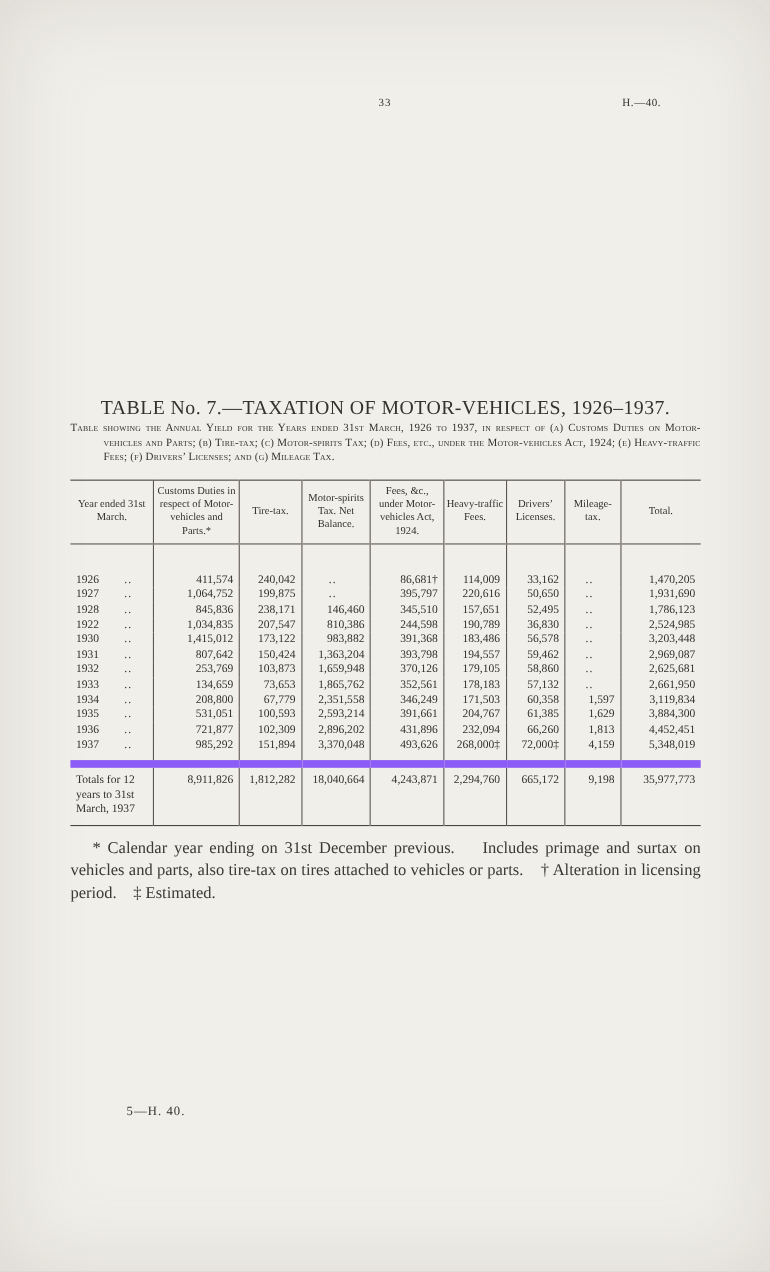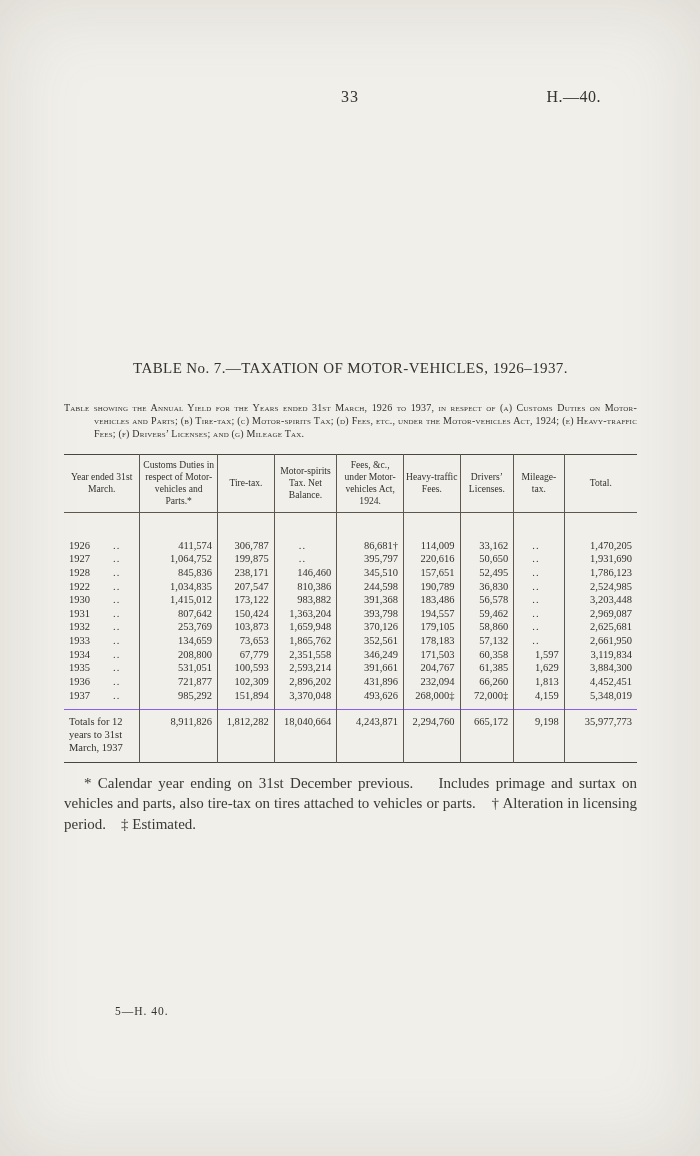--- a/index.html
+++ b/index.html
@@ -15,7 +15,7 @@
     color: #34322c;
     overflow: hidden;
   }
-  .page-head { position: absolute; top: 88px; left: 0; right: 0; height: 16px; font-size: 16px; }
+  .page-head { position: absolute; top: 88px; left: 0; right: 0; height: 16px; font-size: 10px; }
   .page-num { position: absolute; left: 0; right: 0; text-align: center; letter-spacing: 1px; }
   .doc-ref { position: absolute; right: 99px; top: 0; letter-spacing: 0.5px; }
 

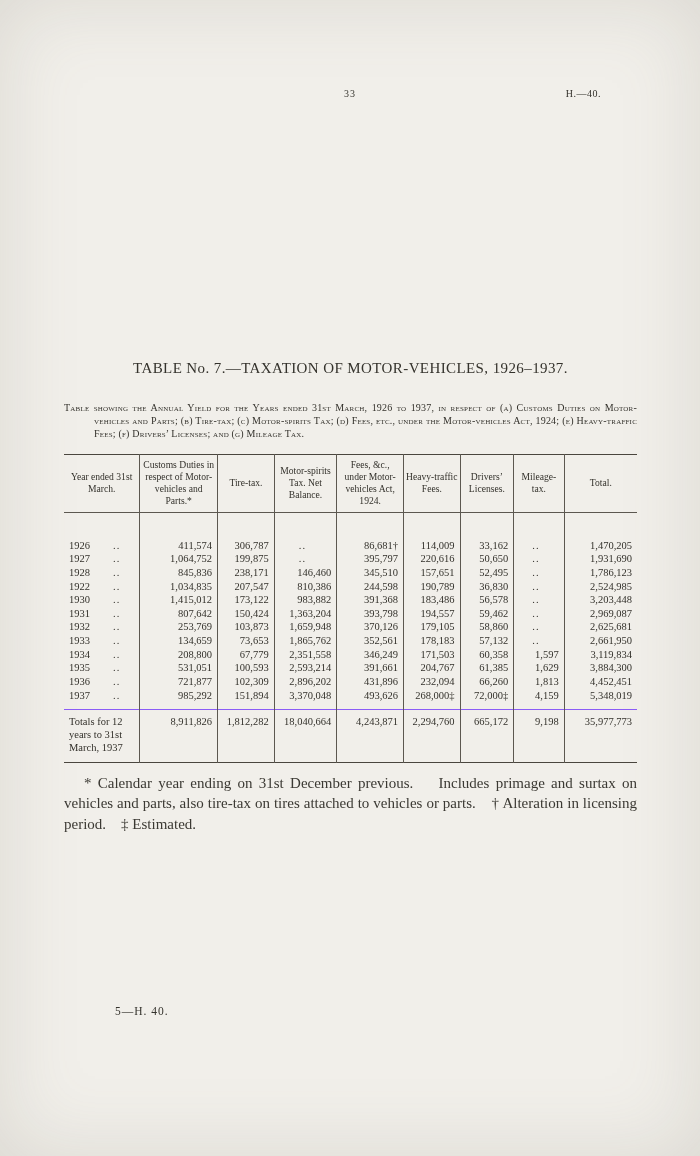--- a/index.html
+++ b/index.html
@@ -23,9 +23,9 @@
 
   .title {
     text-align: center;
-    font-size: 15px;
+    font-size: 18px;
     letter-spacing: 0.4px;
-    margin-bottom: 24px;
+    margin-bottom: 2px;
     white-space: nowrap;
   }
   .desc {

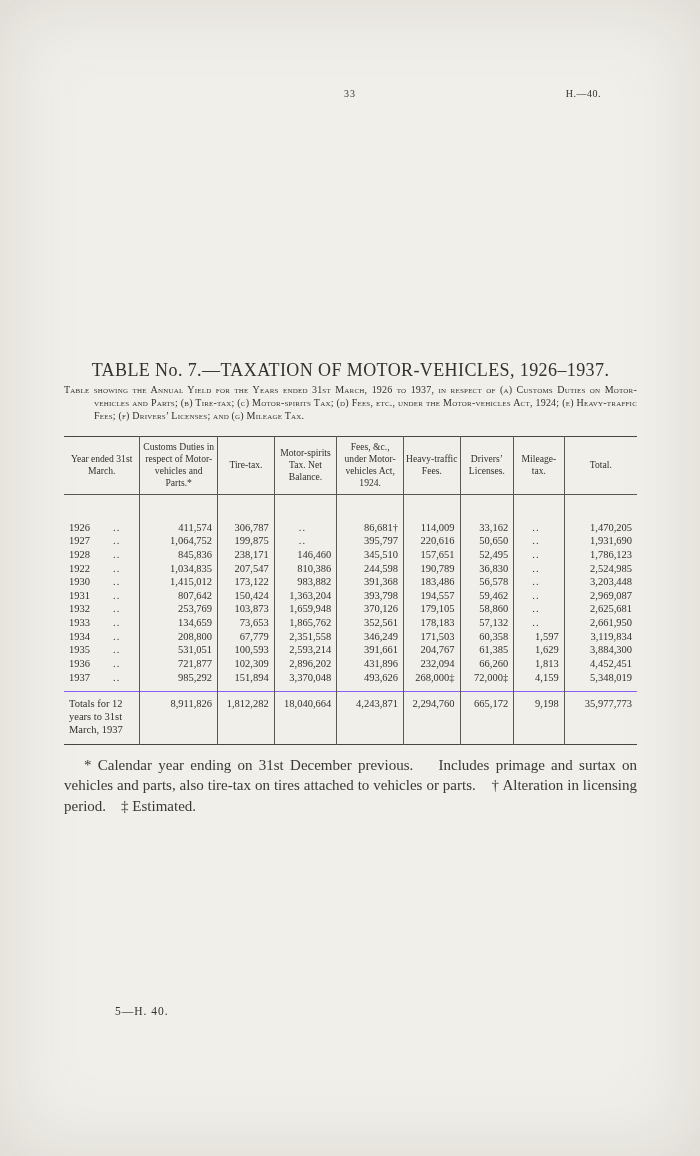--- a/index.html
+++ b/index.html
@@ -145,7 +145,7 @@
           <tr>
             <td class="year-cell"><span>1926</span><span class="leader">..</span></td>
             <td>411,574</td>
-            <td>306,787</td>
+            <td>240,042</td>
             <td class="dots">..</td>
             <td>86,681†</td>
             <td>114,009</td>

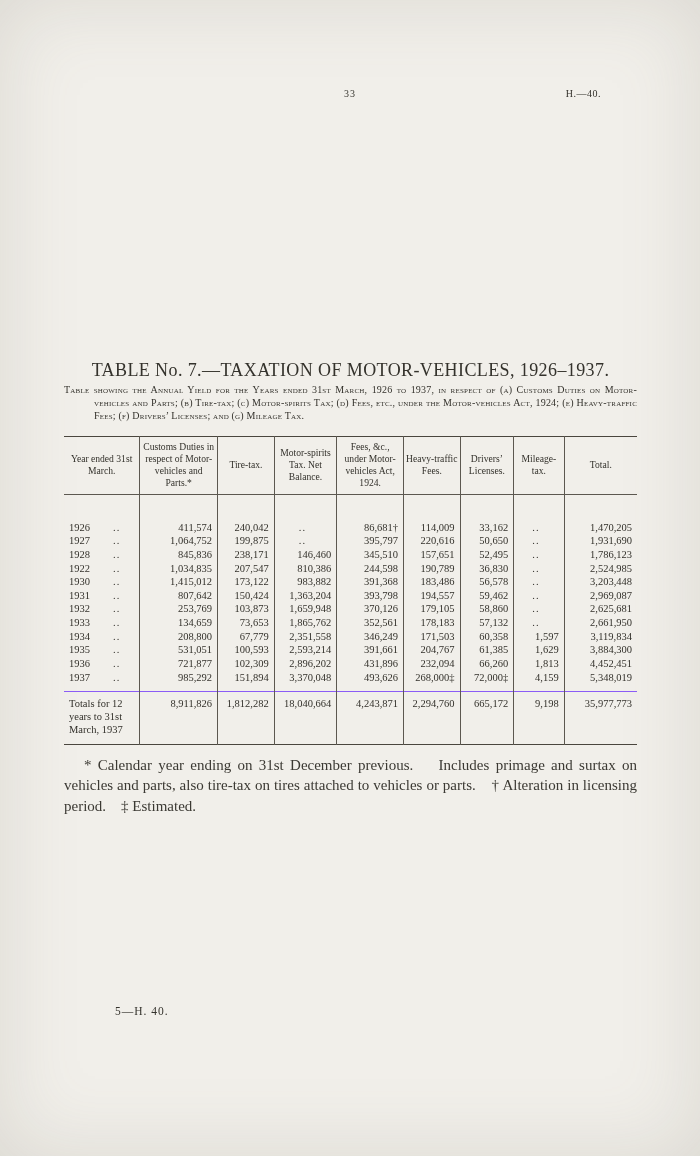--- a/index.html
+++ b/index.html
@@ -73,7 +73,7 @@
   .data-table td.year-cell .leader { float: right; margin-right: 14px; letter-spacing: 1px; }
   .data-table td.dots { text-align: center; padding-right: 10px; letter-spacing: 1px; }
   .data-table tfoot td {
-    border-top: 1px solid #8b5cf6;
+    border-top: 7px solid #8b5cf6;
     vertical-align: top;
     padding-top: 6px;
     padding-bottom: 8px;

